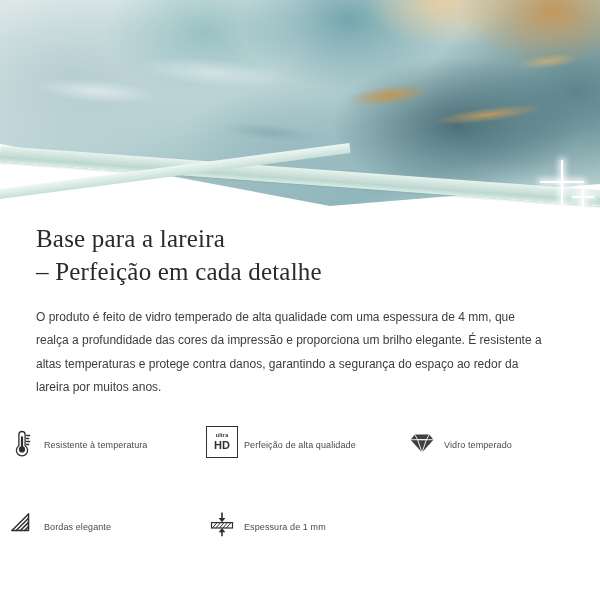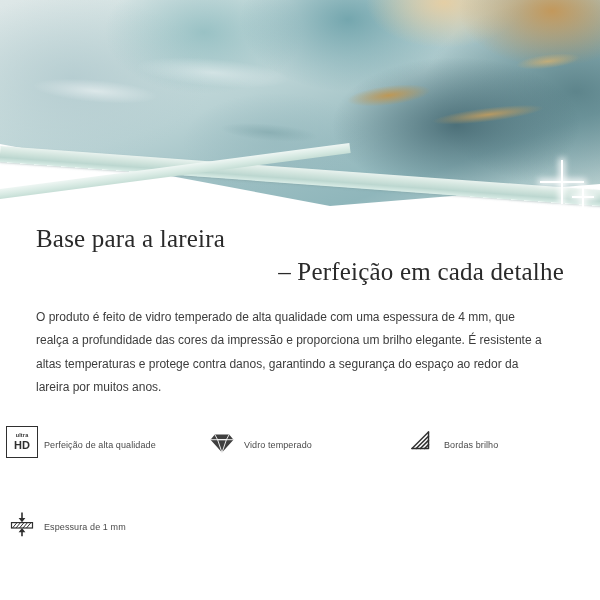--- a/index.html
+++ b/index.html
@@ -140,7 +140,7 @@
     color: #2a2a2a;
     letter-spacing: 0.2px;
   }
-  .headline .line2 { display: block; text-align: right; }
+  .headline .line2 { display: block; }
   .body-copy {
     margin: 18px 14px 0 0;
     padding: 0 36px;

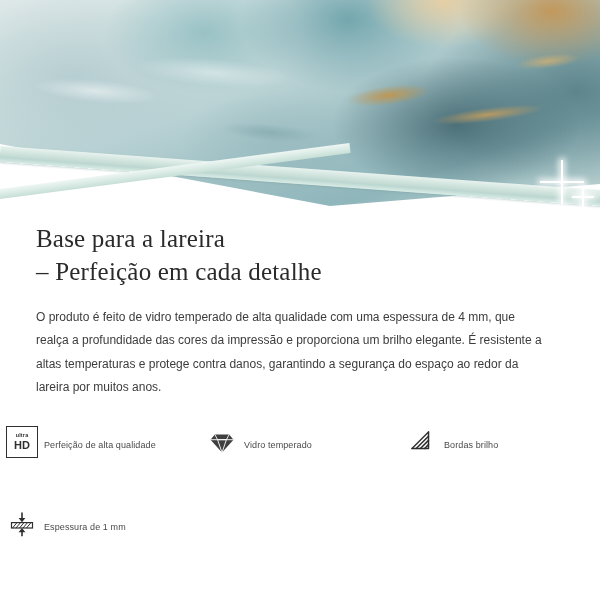--- a/index.html
+++ b/index.html
@@ -241,6 +241,17 @@
 
   <div class="features">
 
+    <div class="feature">
+      <div class="feature-icon">
+        <svg width="40" height="40" viewBox="0 0 40 40">
+          <path class="icon-stroke" d="M20 9.5a3.1 3.1 0 0 1 3.1 3.1v11.1a5.6 5.6 0 1 1-6.2 0V12.6A3.1 3.1 0 0 1 20 9.5z"></path>
+          <path class="icon-fill" d="M20 14.2a1.1 1.1 0 0 1 1.1 1.1v10.1a1.1 1.1 0 0 1-2.2 0V15.3a1.1 1.1 0 0 1 1.1-1.1z"></path>
+          <circle class="icon-fill" cx="20" cy="27.4" r="3.1"></circle>
+          <path class="icon-stroke" d="M24.6 13.5h3M24.6 16.5h2M24.6 19.5h3M24.6 22.5h2"></path>
+        </svg>
+      </div>
+      <div class="feature-label">Resistente à temperatura</div>
+    </div>
 
     <div class="feature">
       <div class="feature-icon">

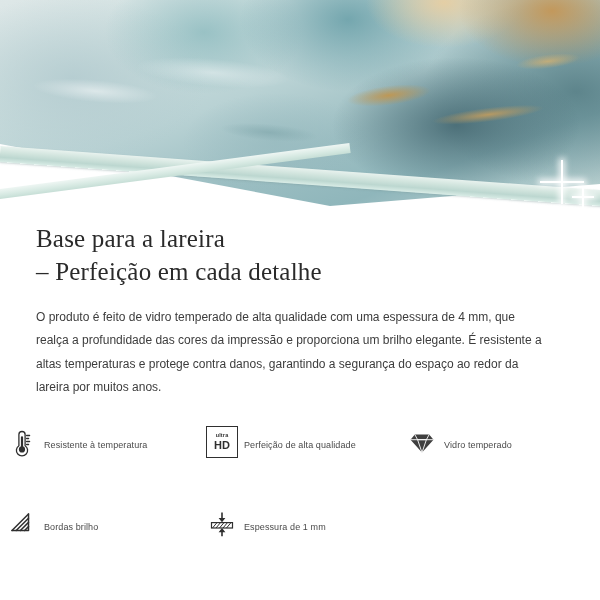--- a/index.html
+++ b/index.html
@@ -284,7 +284,7 @@
           <path class="icon-stroke" style="stroke-width:1.5" d="M10 26.5h16.5V10"></path>
         </svg>
       </div>
-      <div class="feature-label">Bordas brilho</div>
+      <div class="feature-label">Bordas elegante</div>
     </div>
 
     <div class="feature">

